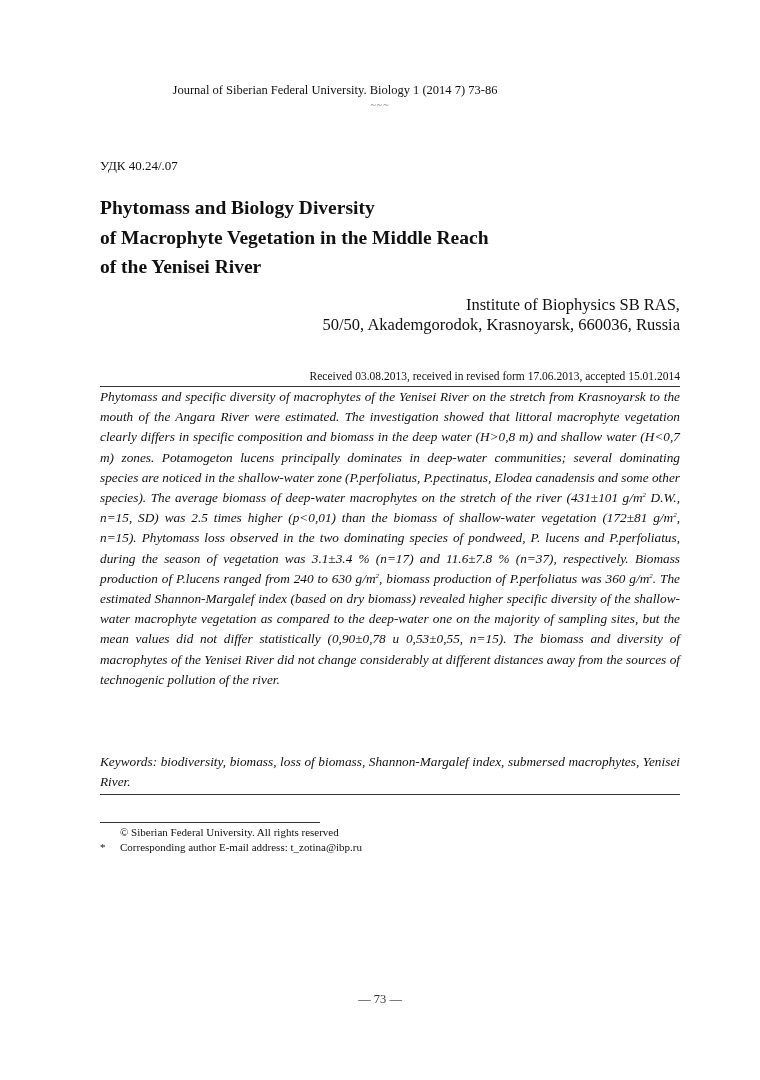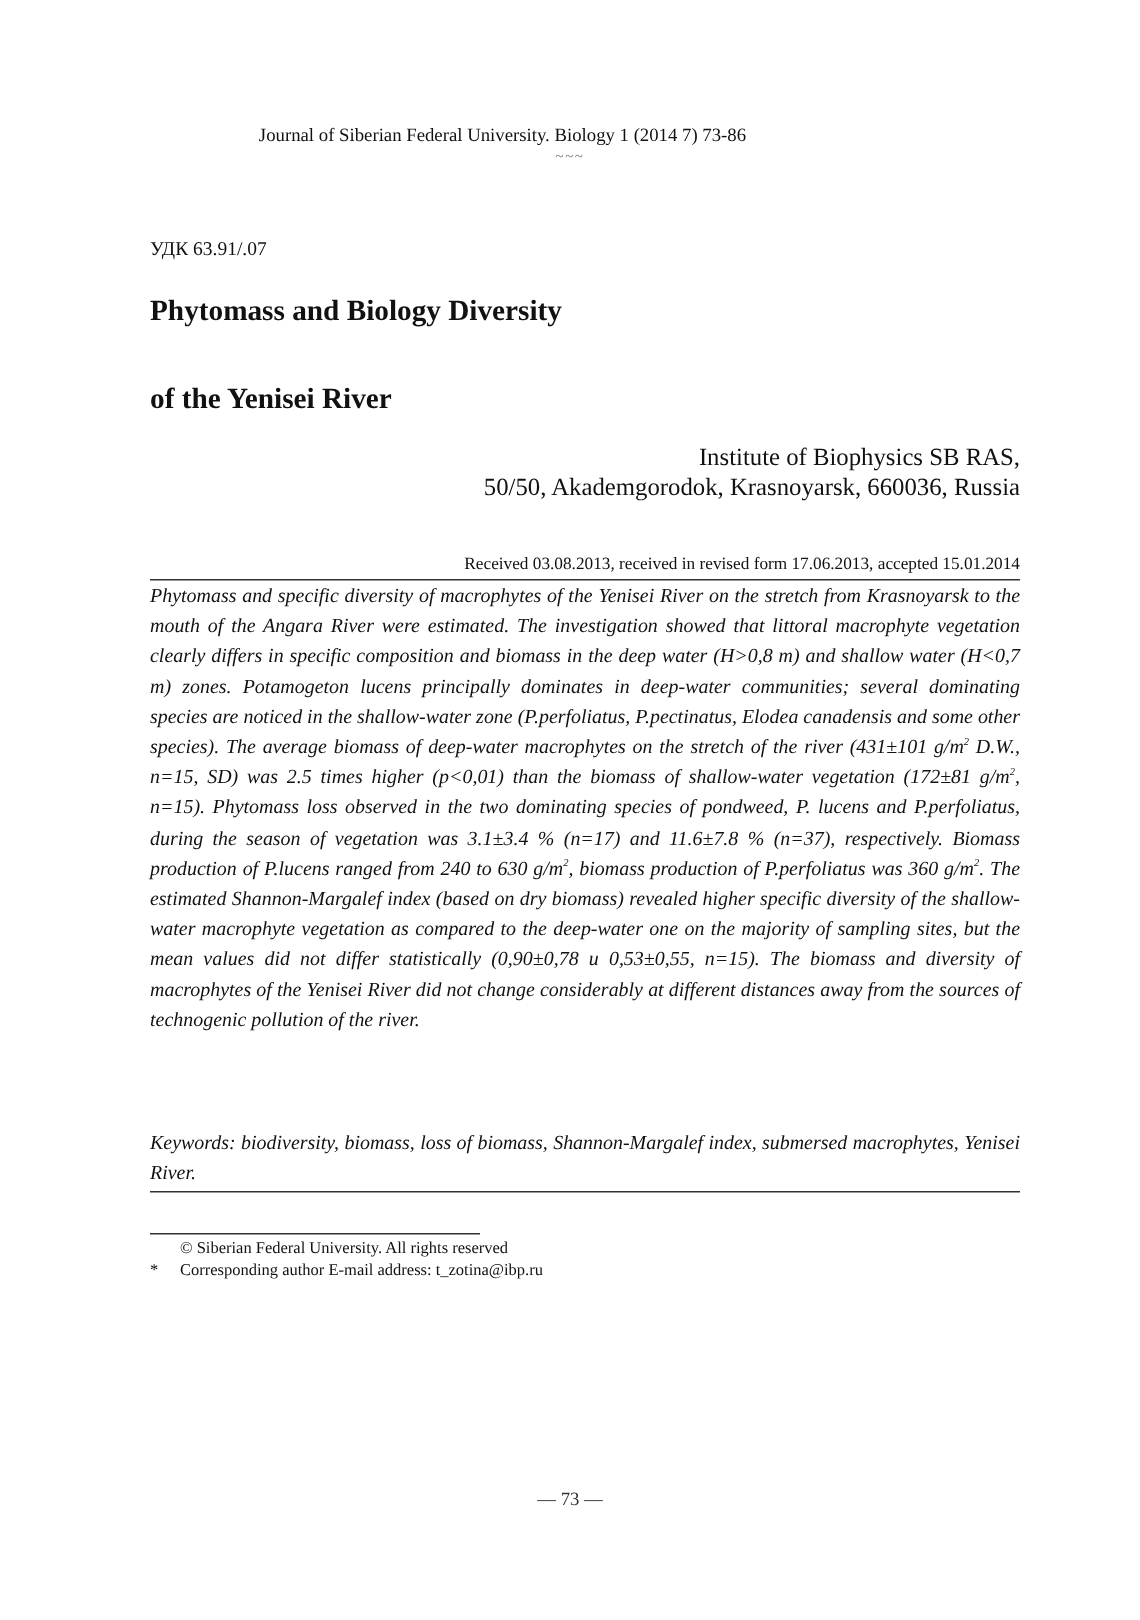--- a/index.html
+++ b/index.html
@@ -31,7 +31,7 @@
 <div class="journal">Journal of  Siberian Federal University.  Biology 1 (2014 7) 73-86</div>
 <div class="tilde">~~~</div>
 
-<div class="udk">УДК 63.91/.07</div>
+<div class="udk">УДК 40.24/.07</div>
 
 <h1 class="title">
   <span>Phytomass and Biology Diversity</span><br>

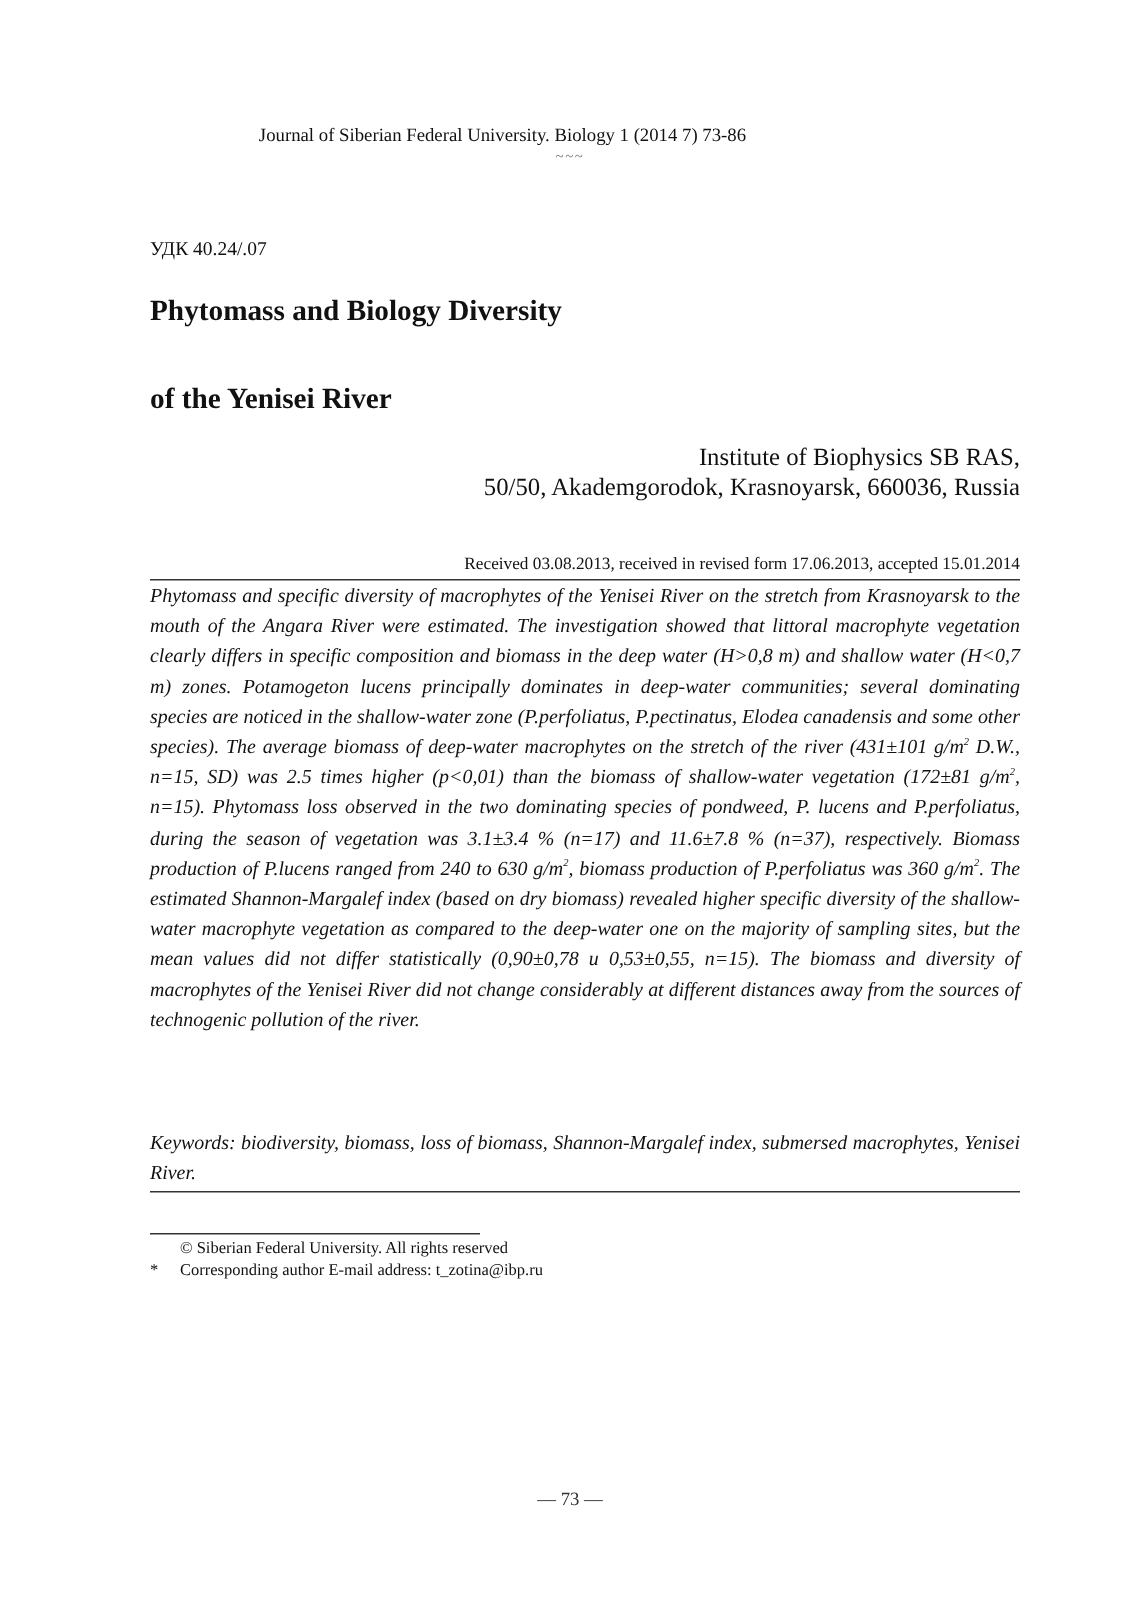--- a/index.html
+++ b/index.html
@@ -35,7 +35,7 @@
 
 <h1 class="title">
   <span>Phytomass and Biology Diversity</span><br>
-  <br>
+  <span>of Macrophyte Vegetation in the Middle Reach</span><br>
   <span>of the Yenisei River</span>
 </h1>
 

